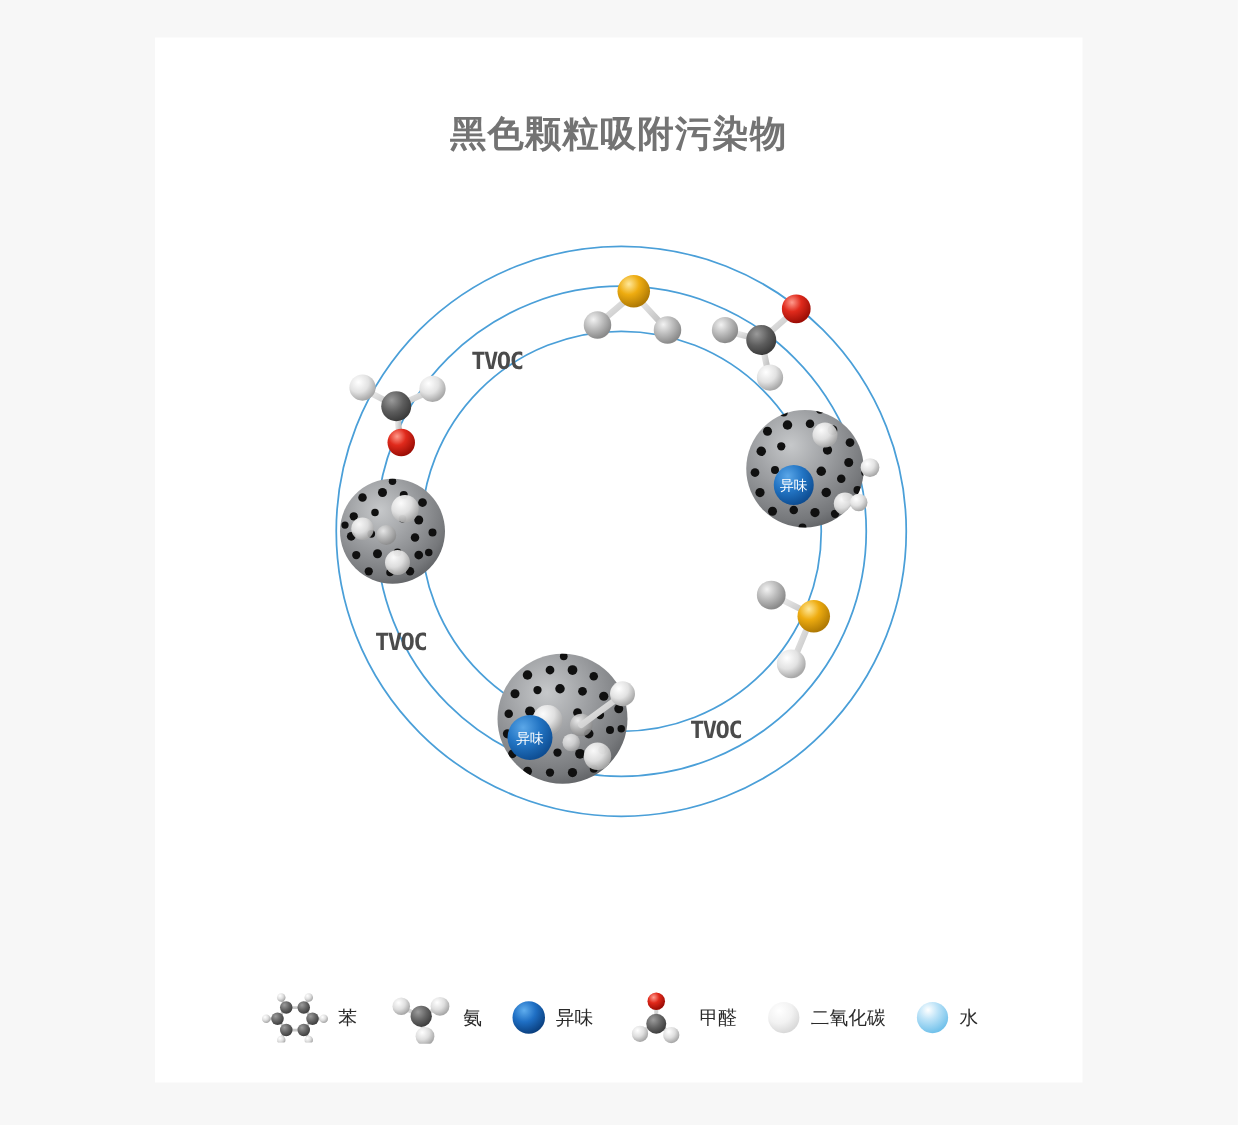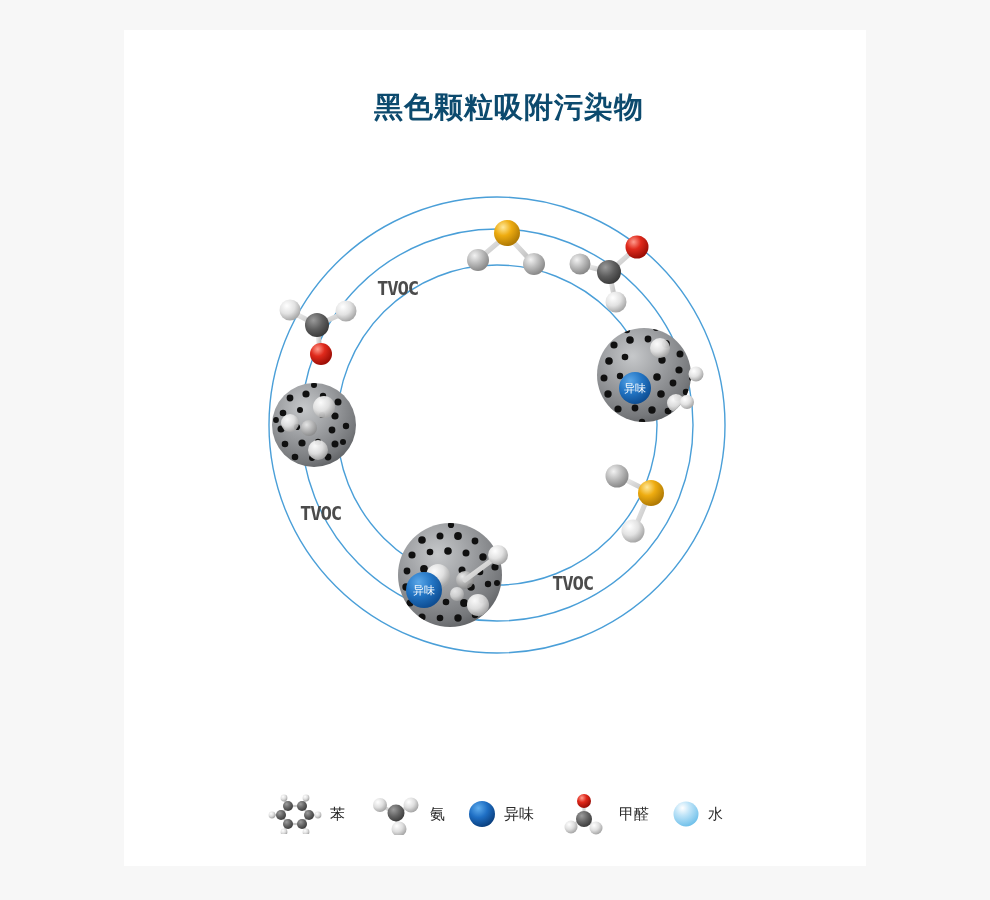--- a/index.html
+++ b/index.html
@@ -31,14 +31,14 @@
   }
   .title {
     position: absolute;
-    left: 14px;
+    left: 0;
     top: 58px;
     width: 742px;
     text-align: center;
     font-size: 29px;
     font-weight: 700;
     letter-spacing: 1px;
-    color: #0c4a6e;
+    color: #737373;
     font-family: "DejaVu Sans", "Liberation Sans", sans-serif;
   }
   .diagram {

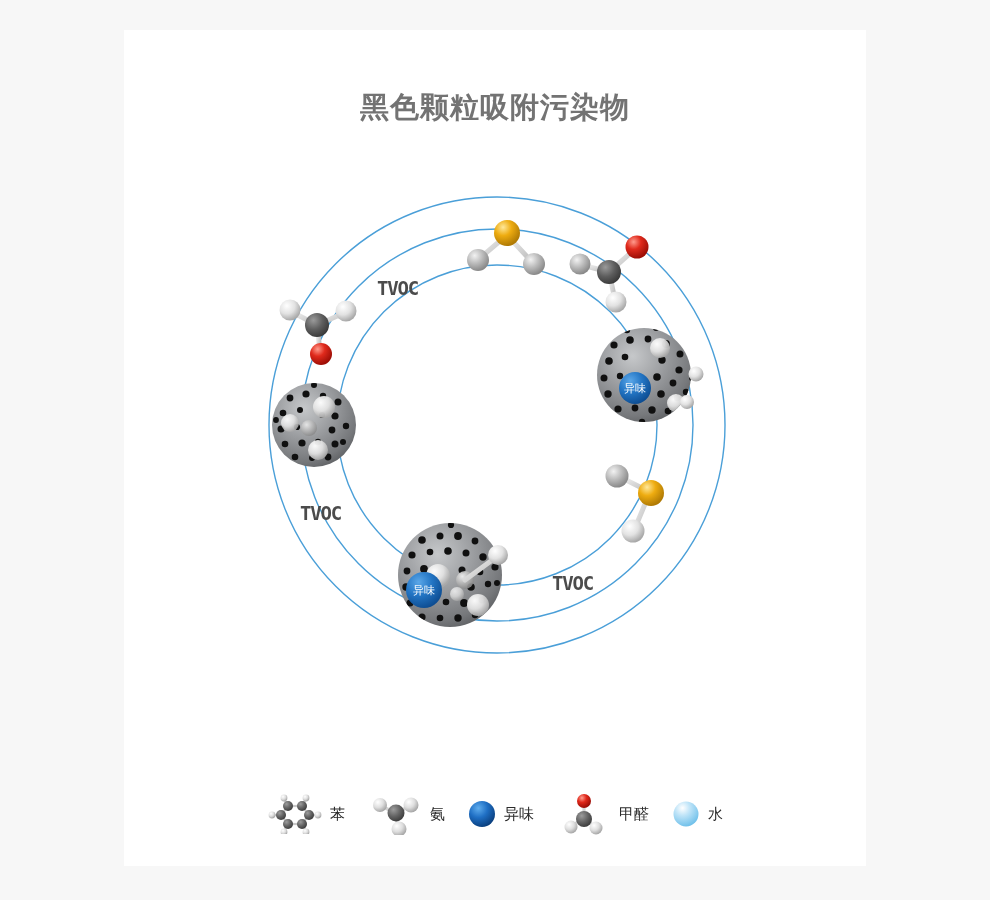--- a/index.html
+++ b/index.html
@@ -437,6 +437,21 @@
       </div>
 
 
+      <div class="legend-item">
+        <span class="legend-icon narrow">
+          <svg width="30" height="30" viewBox="0 0 30 30">
+            <defs>
+              <radialGradient id="lgCO2" cx="36%" cy="28%" r="74%">
+                <stop offset="0%" stop-color="#ffffff"></stop>
+                  <stop offset="55%" stop-color="#f2f2f2"></stop>
+                  <stop offset="100%" stop-color="#d8d8d8"></stop>
+              </radialGradient>
+            </defs>
+            <circle cx="15" cy="15" r="12.5" fill="url(#lgCO2)"></circle>
+          </svg>
+        </span>
+        <span class="legend-text">二氧化碳</span>
+      </div>
 
       <div class="legend-item">
         <span class="legend-icon narrow">

